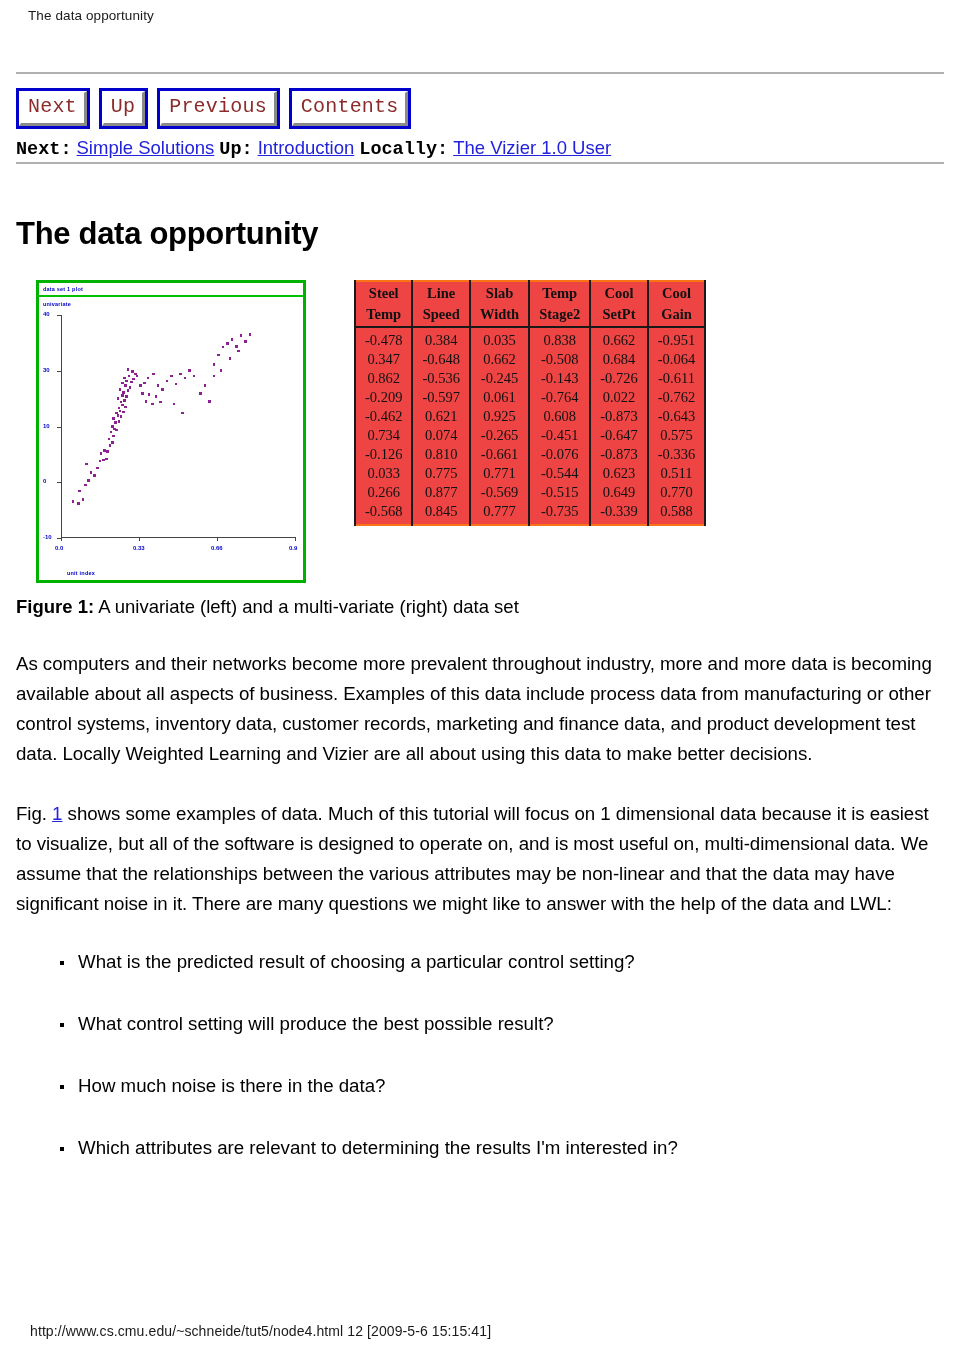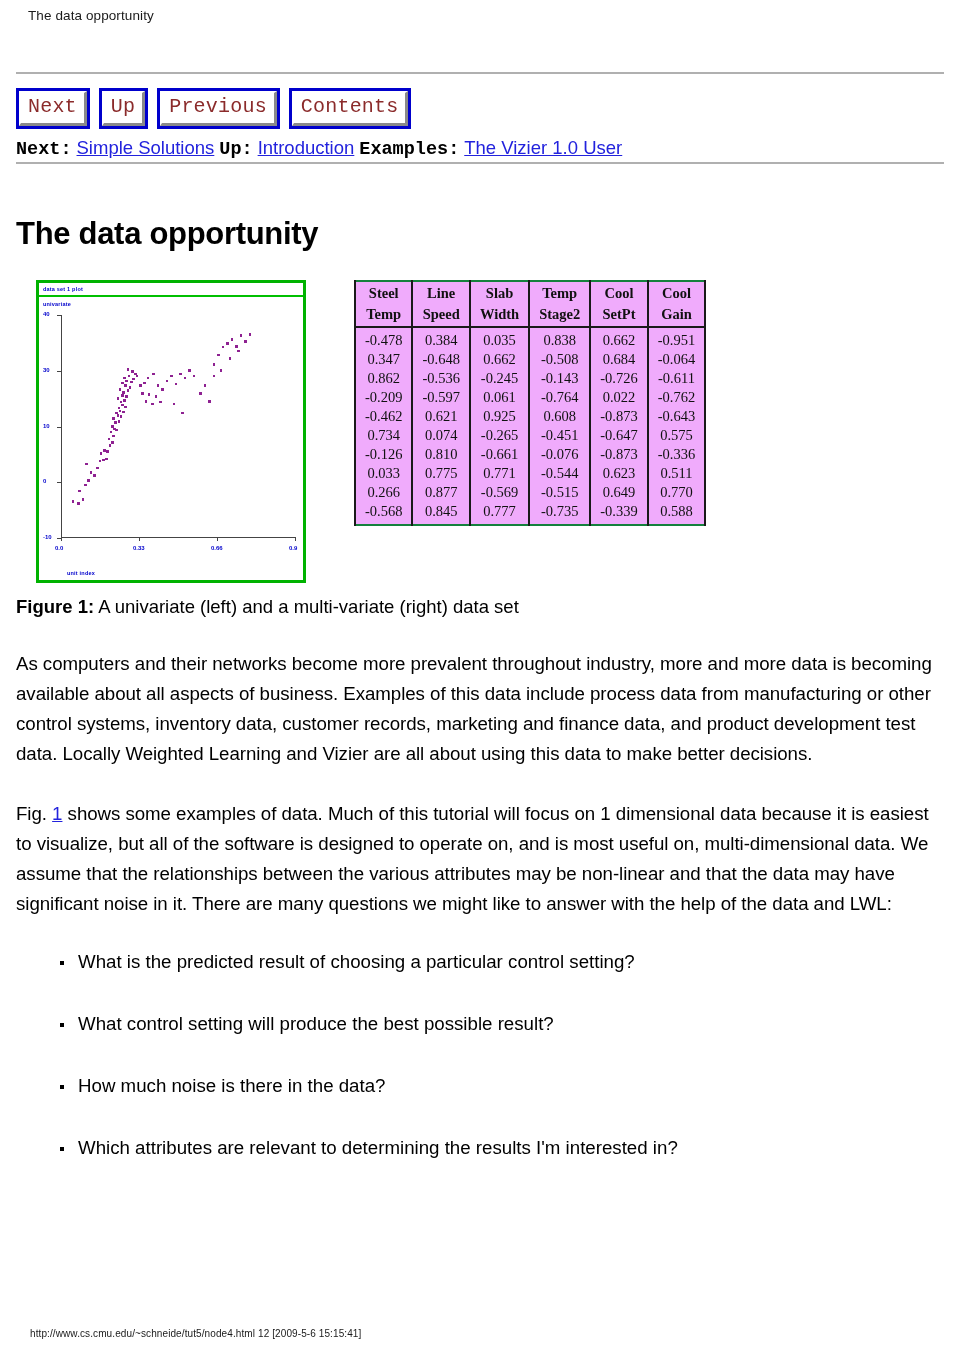--- a/index.html
+++ b/index.html
@@ -279,7 +279,7 @@
   </div>
 
   <div class="navlinks">
-    <b>Next:</b><span class="sp"></span><a href="#">Simple Solutions</a><span class="sp"></span><b>Up:</b><span class="sp"></span><a href="#">Introduction</a><span class="sp"></span><b>Examples:</b><span class="sp"></span><a href="#">The Vizier 1.0 User </a>
+    <b>Next:</b><span class="sp"></span><a href="#">Simple Solutions</a><span class="sp"></span><b>Up:</b><span class="sp"></span><a href="#">Introduction</a><span class="sp"></span><b>Locally:</b><span class="sp"></span><a href="#">The Vizier 1.0 User </a>
   </div>
 
   <hr class="rule rule2">

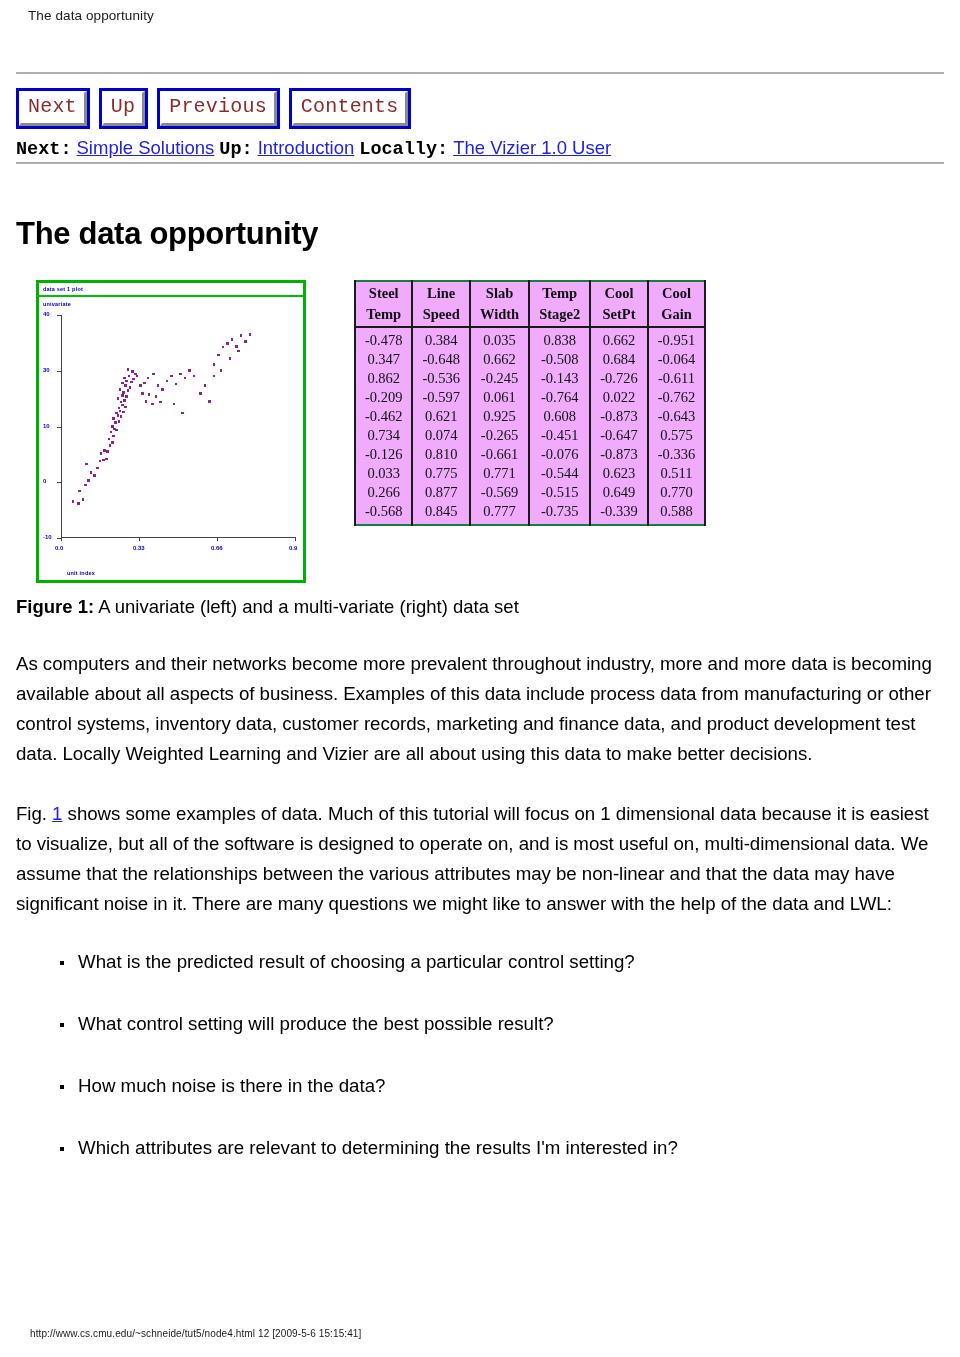--- a/index.html
+++ b/index.html
@@ -177,9 +177,9 @@
   }
   table.dtable {
     border-collapse: collapse;
-    border: 2px solid #15803d;
+    border: 2px solid #f97316;
     font-family: "Liberation Serif", serif;
-    background: #f0abfc;
+    background: #ef4444;
   }
   table.dtable th, table.dtable td {
     border-left: 2px solid #1a1a1a;

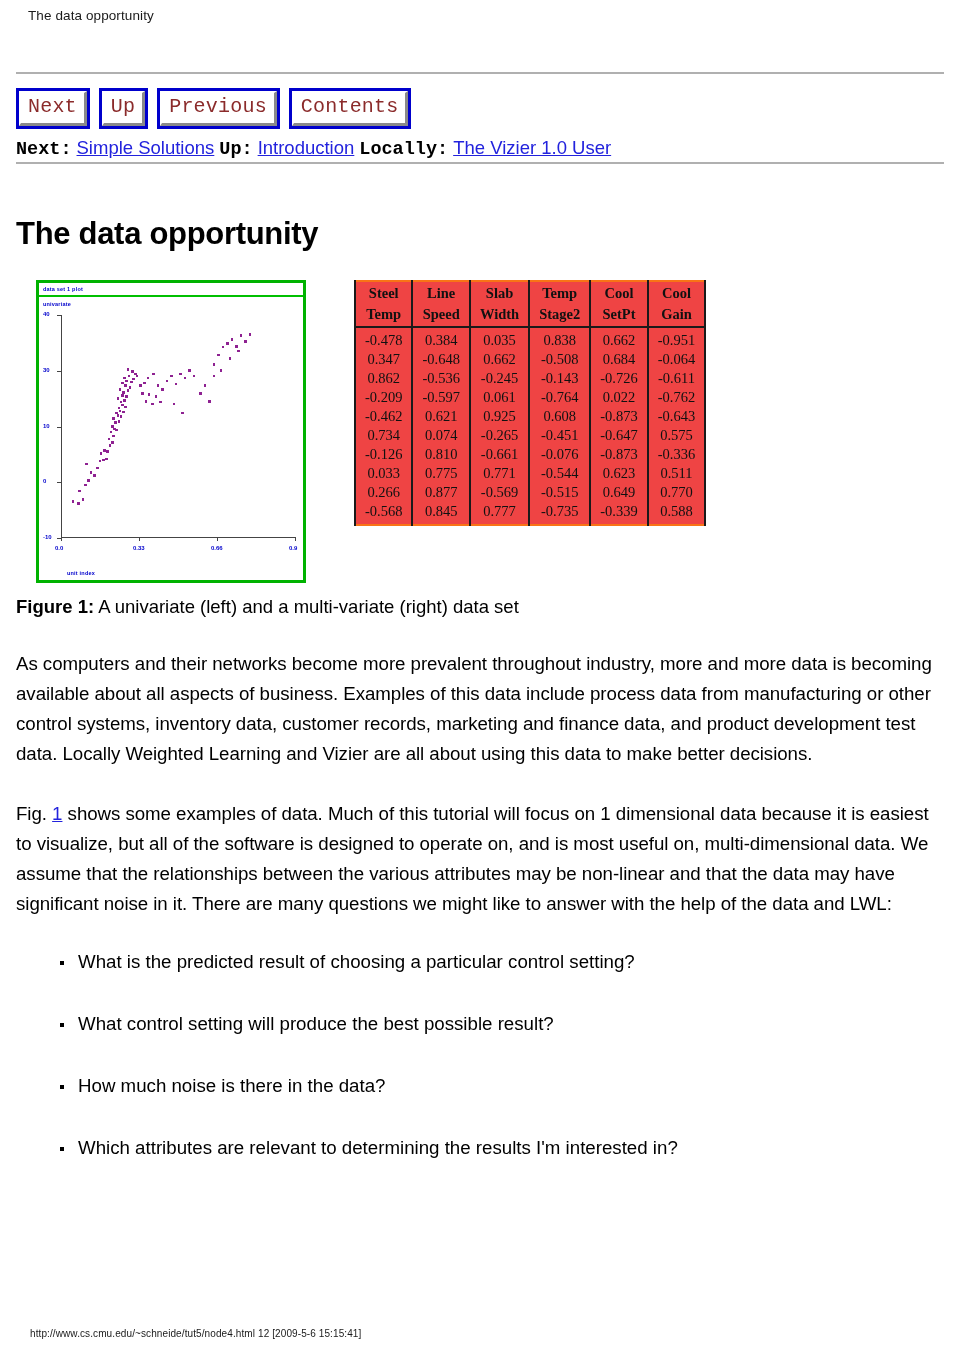--- a/index.html
+++ b/index.html
@@ -249,7 +249,7 @@
     position: absolute;
     left: 30px;
     bottom: 18px;
-    font-size: 10px;
+    font-size: 14px;
     color: #1a1a1a;
     letter-spacing: 0.1px;
   }

